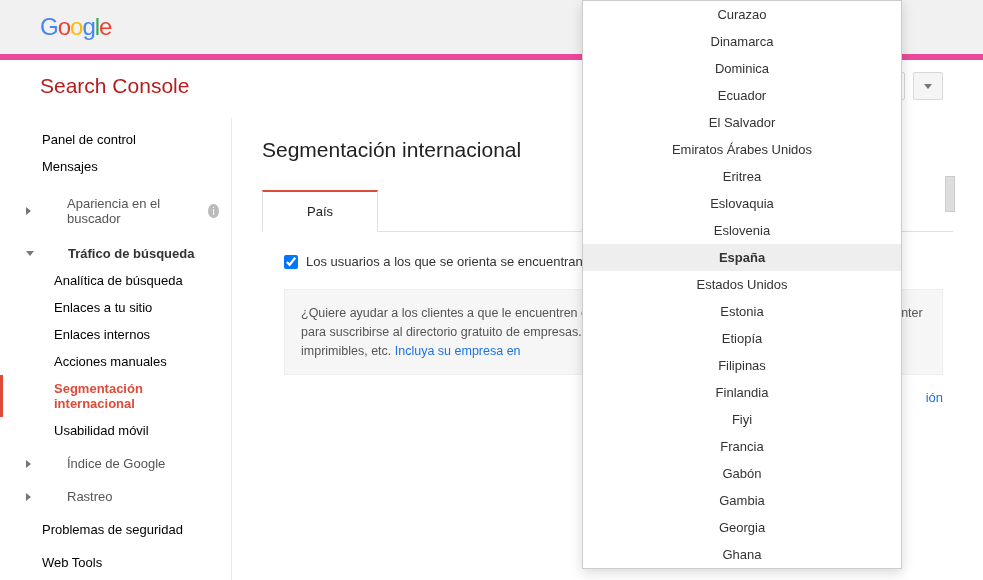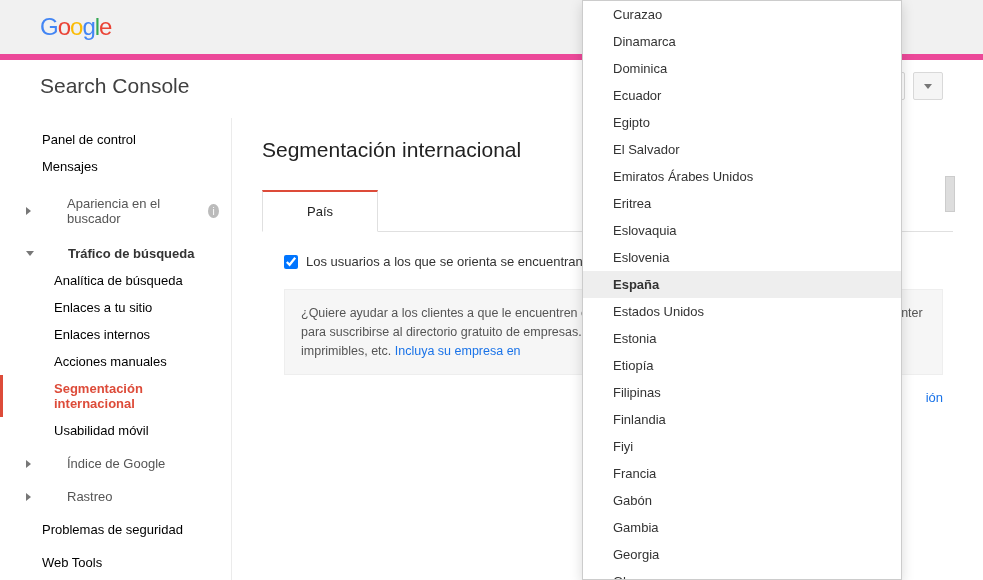--- a/index.html
+++ b/index.html
@@ -41,7 +41,7 @@
   .promo a { color: #1a73e8; text-decoration: none; }
   .right-edge-badge { position: absolute; right: 28px; top: 58px; width: 10px; height: 36px; background: #ddd; border: 1px solid #ccc; }
   .dropdown { position: absolute; left: 582px; top: 0; width: 320px; background: #fff; border: 1px solid #ccc; box-shadow: 0 4px 12px rgba(0,0,0,.15); max-height: 580px; overflow: hidden; }
-  .dd-item { padding: 6px 30px; font-size: 13px; color: #333; cursor: pointer; }
+  .dd-item { padding: 6px 6px; font-size: 13px; color: #333; cursor: pointer; text-align: center; }
   .dd-item.selected { background: #eee; font-weight: bold; }
   .link-fragment { position: absolute; right: 40px; top: 272px; color: #1a73e8; font-size: 13px; }
 </style>

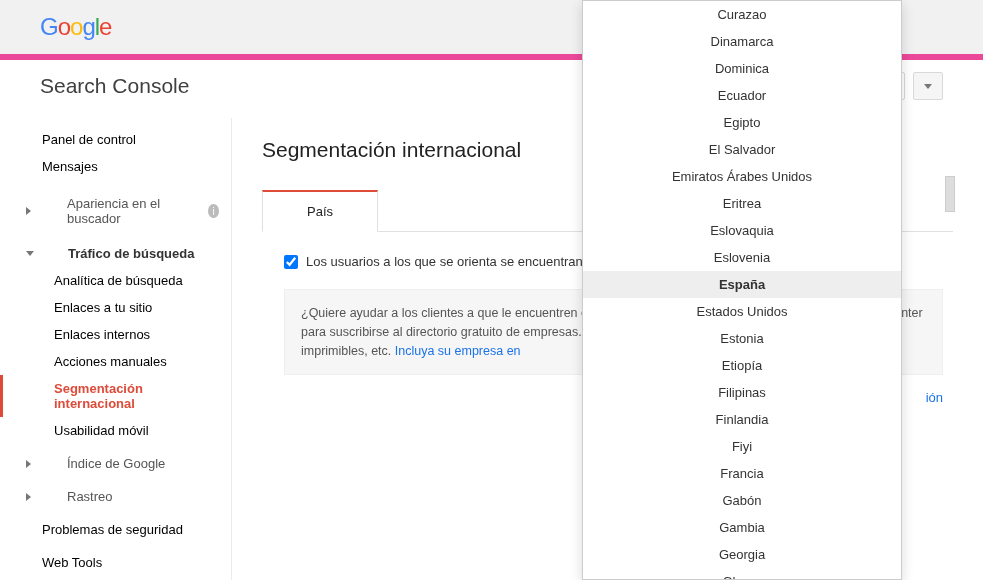--- a/index.html
+++ b/index.html
@@ -13,7 +13,7 @@
   .google-logo .l  { color: #34A853; }
   .google-logo .e  { color: #EA4335; }
   .subhead { display: flex; align-items: center; justify-content: space-between; padding: 12px 40px 18px 40px; }
-  .sc-title { color: #404040; font-size: 21px; font-weight: 400; }
+  .sc-title { color: #b91c1c; font-size: 21px; font-weight: 400; }
   .prop-select { display: flex; align-items: center; gap: 8px; }
   .prop-chip { border: 1px solid #d9d9d9; padding: 4px 10px; border-radius: 2px; background: #fff; display: flex; align-items: center; gap: 6px; min-width: 20px; height: 28px; }
   .prop-chip .favicon { color: #dd4b39; font-style: italic; font-weight: bold; font-size: 15px; }

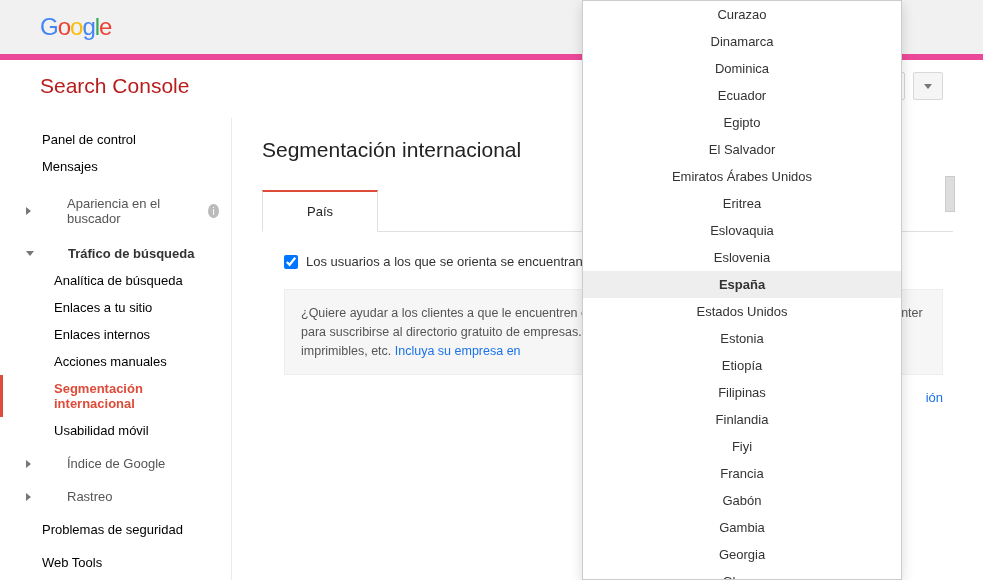--- a/index.html
+++ b/index.html
@@ -132,7 +132,6 @@
     <div class="dd-item">Dinamarca</div>
     <div class="dd-item">Dominica</div>
     <div class="dd-item">Ecuador</div>
-    <div class="dd-item">Egipto</div>
     <div class="dd-item">El Salvador</div>
     <div class="dd-item">Emiratos Árabes Unidos</div>
     <div class="dd-item">Eritrea</div>

